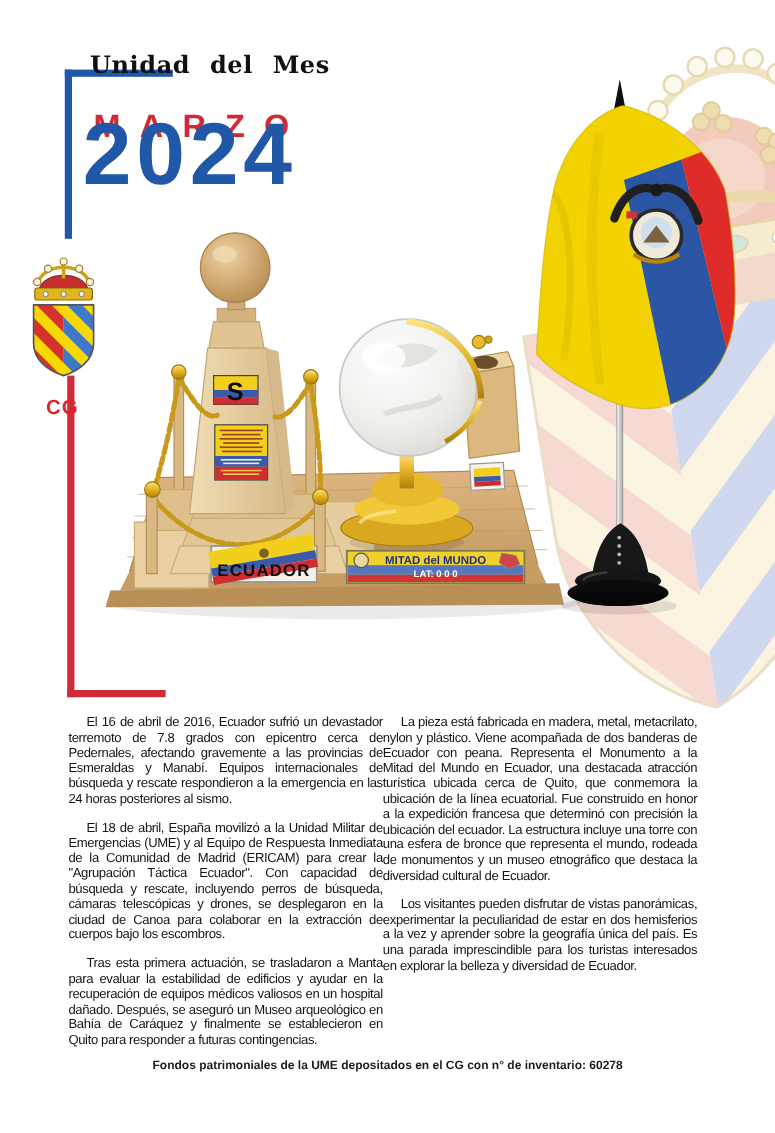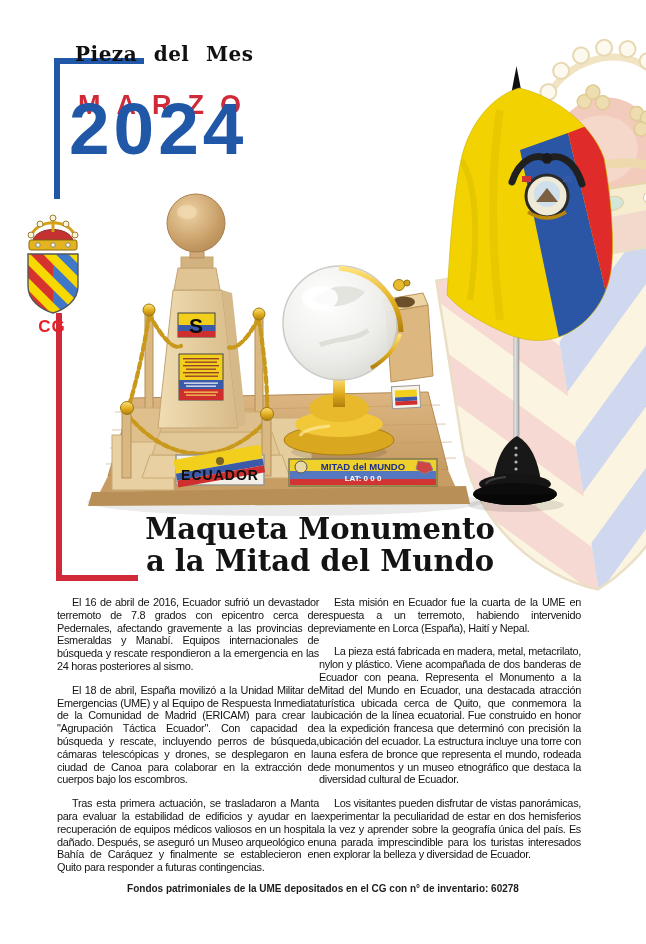--- a/index.html
+++ b/index.html
@@ -346,7 +346,7 @@
   <div class="bracket-top"></div>
   <div class="bracket-bottom"></div>
 
-  <div class="kicker">Pieza del Mes</div>
+  <div class="kicker">Unidad del Mes</div>
   <div class="month">MARZO</div>
   <div class="year">2024</div>
 

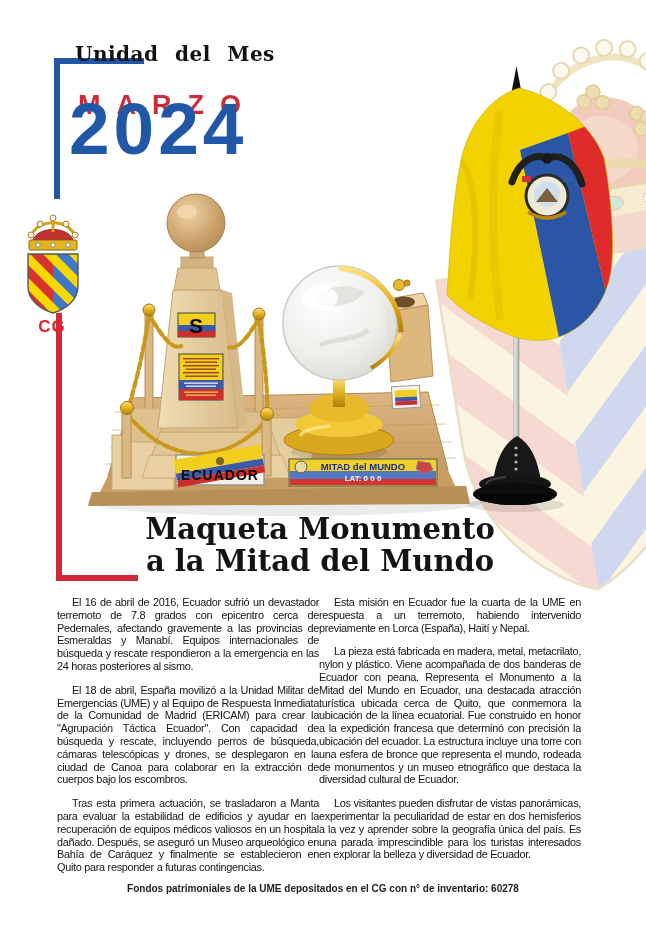--- a/index.html
+++ b/index.html
@@ -35,7 +35,7 @@
   }
   .emblem{position:absolute;left:18px;top:204px;width:68px;text-align:center;z-index:3;}
   .emblem svg{display:block;margin:0 auto;}
-  .emblem-label{color:#e22228;font-weight:bold;font-size:17px;margin-top:1px;letter-spacing:1px;}
+  .emblem-label{color:#e22228;font-weight:bold;font-size:17px;margin-top:14px;letter-spacing:1px;}
   .title{
     position:absolute;left:60px;top:513px;width:520px;z-index:3;text-align:center;
     font-family:"DejaVu Serif","Liberation Serif",serif;font-weight:bold;

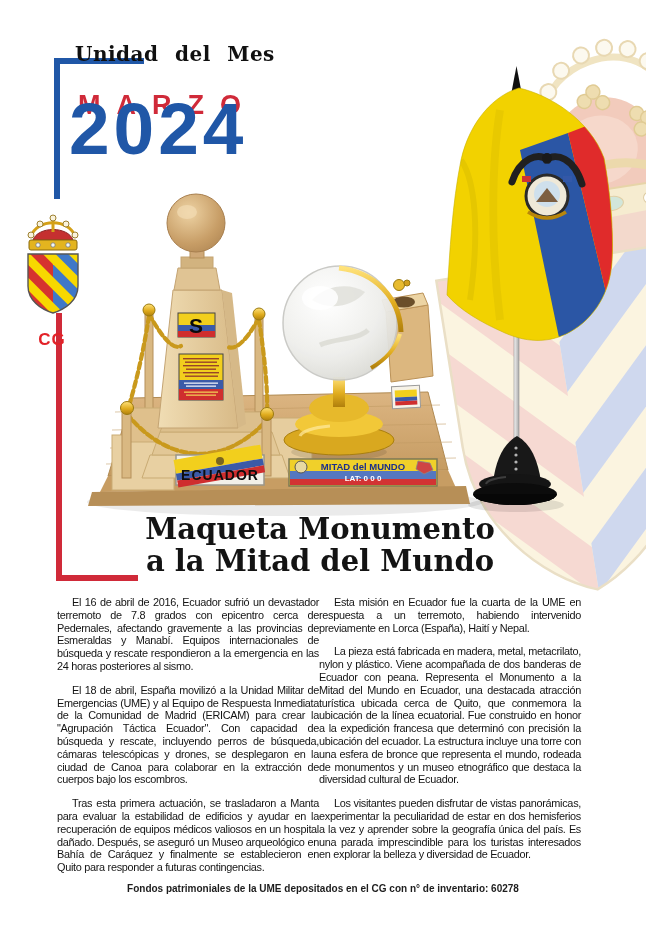--- a/index.html
+++ b/index.html
@@ -409,10 +409,6 @@
     <div class="emblem-label">CG</div>
   </div>
 
-  <div class="title">
-    <div>Maqueta Monumento</div>
-    <div>a la Mitad del Mundo</div>
-  </div>
 
   <div class="columns">
     <div class="col">

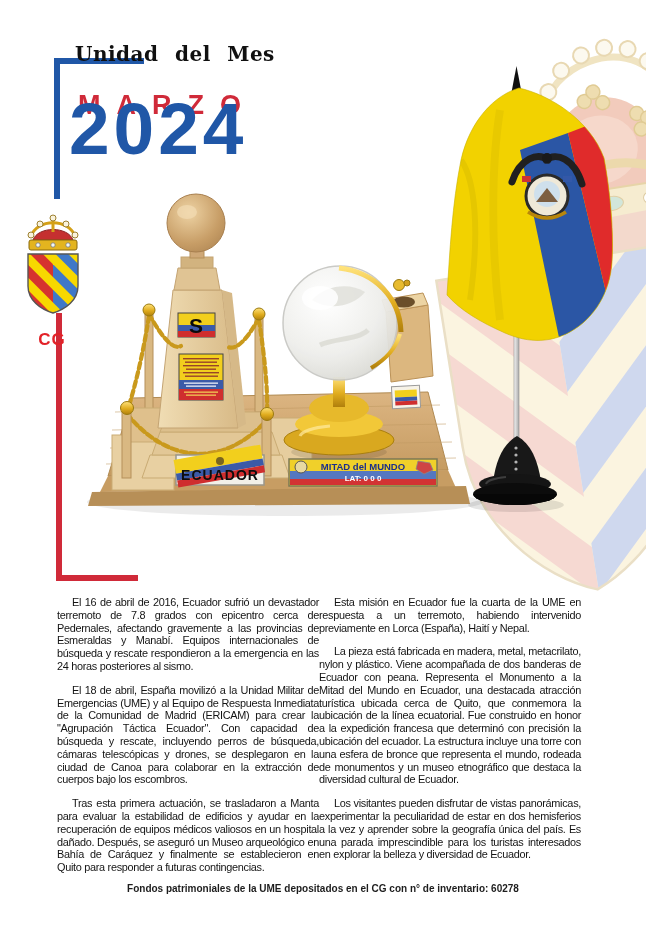--- a/index.html
+++ b/index.html
@@ -417,7 +417,6 @@
       <p>Tras esta primera actuación, se trasladaron a Manta para evaluar la estabilidad de edificios y ayudar en la recuperación de equipos médicos valiosos en un hospital dañado. Después, se aseguró un Museo arqueológico en Bahía de Caráquez y finalmente se establecieron en Quito para responder a futuras contingencias.</p>
     </div>
     <div class="col">
-      <p>Esta misión en Ecuador fue la cuarta de la UME en respuesta a un terremoto, habiendo intervenido previamente en Lorca (España), Haití y Nepal.</p>
       <p>La pieza está fabricada en madera, metal, metacrilato, nylon y plástico. Viene acompañada de dos banderas de Ecuador con peana. Representa el Monumento a la Mitad del Mundo en Ecuador, una destacada atracción turística ubicada cerca de Quito, que conmemora la ubicación de la línea ecuatorial. Fue construido en honor a la expedición francesa que determinó con precisión la ubicación del ecuador. La estructura incluye una torre con una esfera de bronce que representa el mundo, rodeada de monumentos y un museo etnográfico que destaca la diversidad cultural de Ecuador.</p>
       <p>Los visitantes pueden disfrutar de vistas panorámicas, experimentar la peculiaridad de estar en dos hemisferios a la vez y aprender sobre la geografía única del país. Es una parada imprescindible para los turistas interesados en explorar la belleza y diversidad de Ecuador.</p>
     </div>

